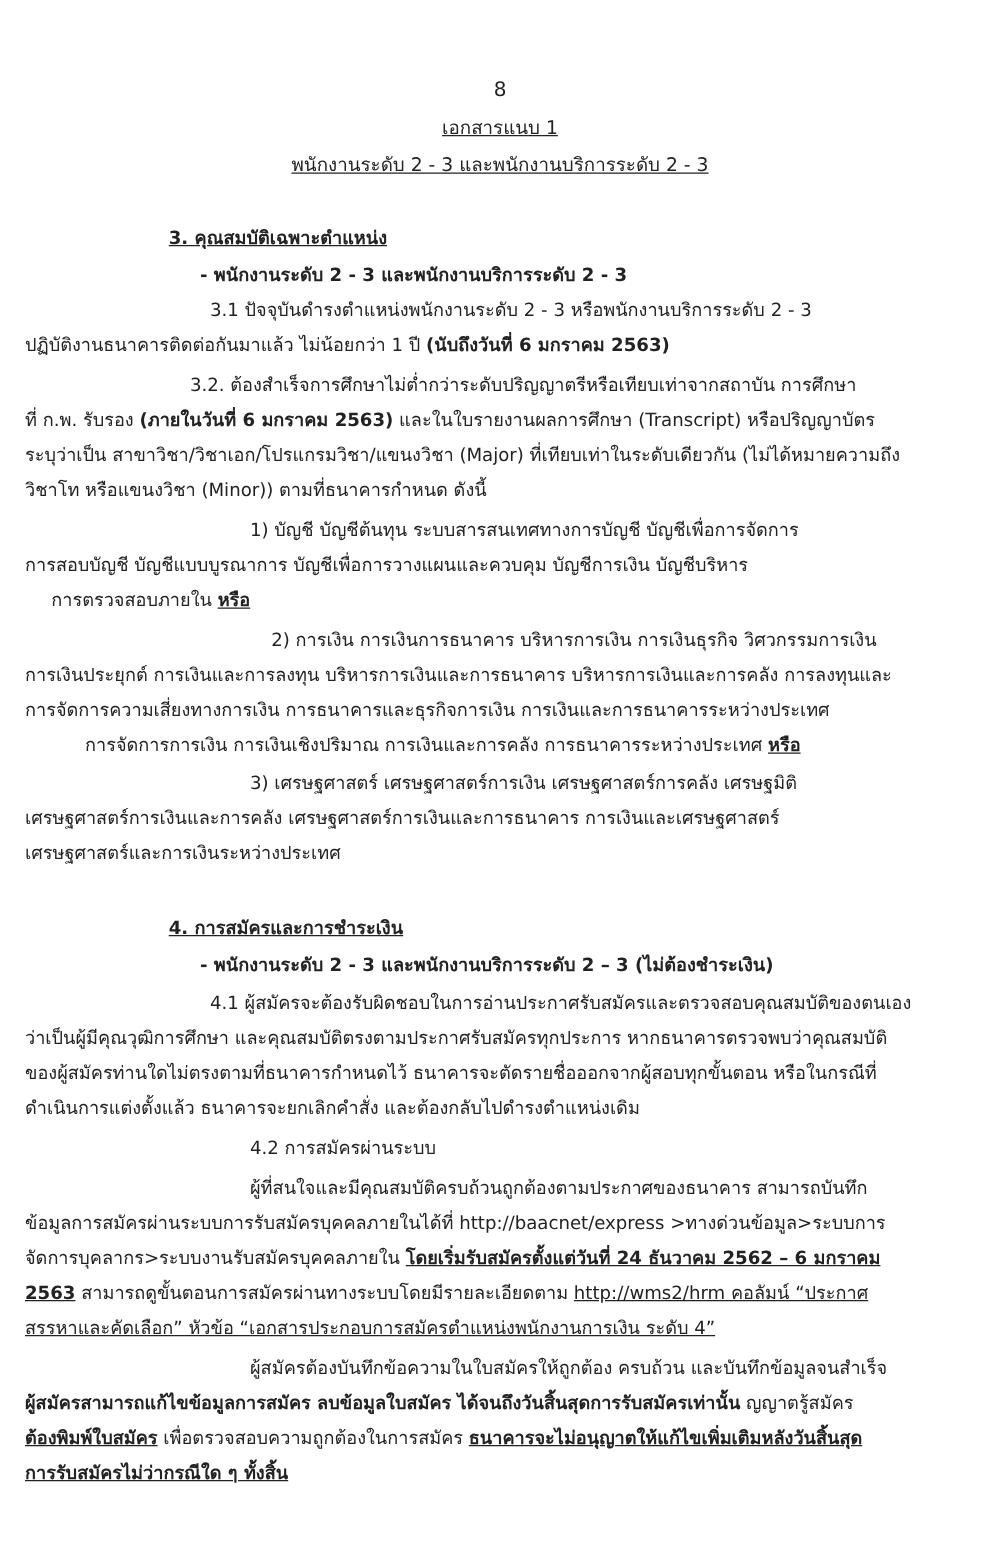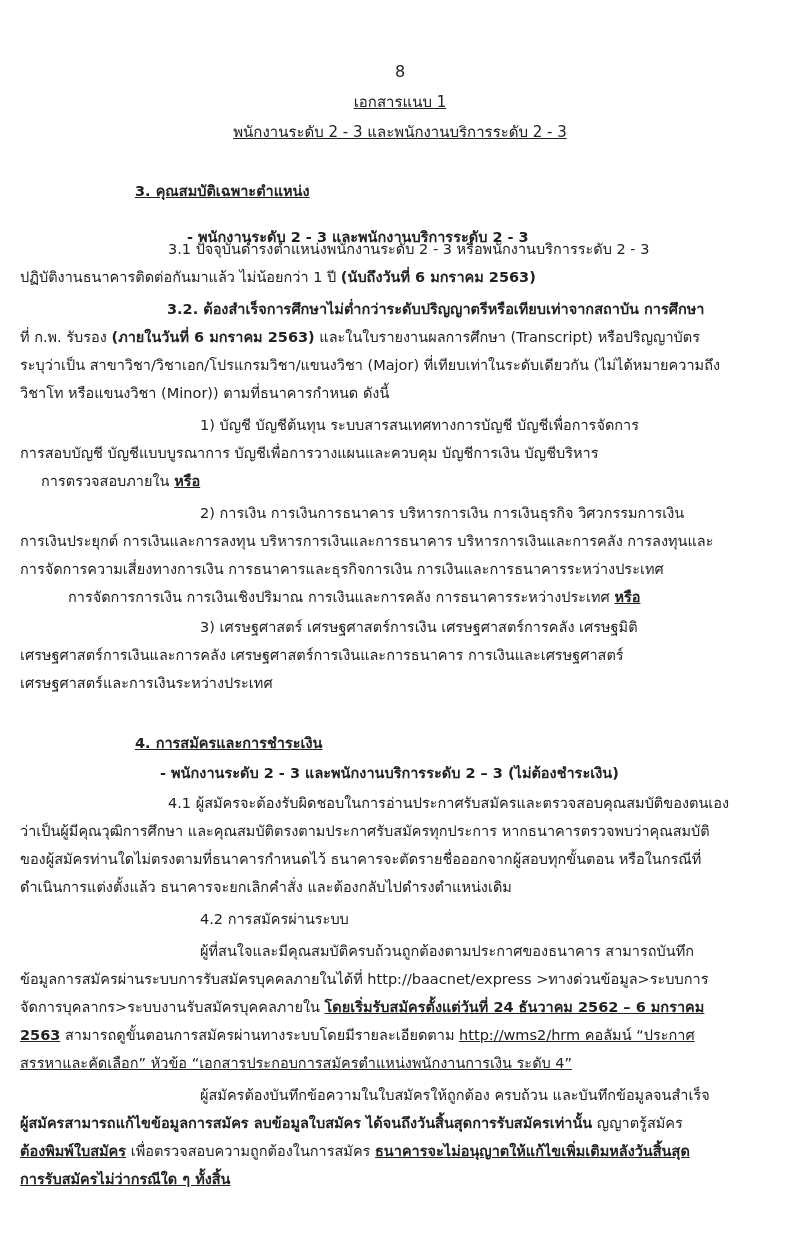--- a/index.html
+++ b/index.html
@@ -26,7 +26,7 @@
   <div class="line center title u" style="top:122px;">พนักงานระดับ 2 - 3 และพนักงานบริการระดับ 2 - 3</div>
 
   <div class="line u b" style="left:135px; top:181px;">3. คุณสมบัติเฉพาะตำแหน่ง</div>
-  <div class="line b" style="left:160px; top:227px;margin-left:27px;">- พนักงานระดับ 2 - 3 และพนักงานบริการระดับ 2 - 3</div>
+  <div class="line b" style="left:160px; top:211px;">- พนักงานระดับ 2 - 3 และพนักงานบริการระดับ 2 - 3</div>
   <div class="line" style="left:168px; top:239px;">3.1 ปัจจุบันดำรงตำแหน่งพนักงานระดับ 2 - 3 หรือพนักงานบริการระดับ 2 - 3</div>
   <div class="line" style="left:20px; top:267px;">
     <span>ปฏิบัติงานธนาคารติดต่อกันมาแล้ว ไม่น้อยกว่า 1 ปี </span><span class="b">(นับถึงวันที่ 6 มกราคม 2563)</span>

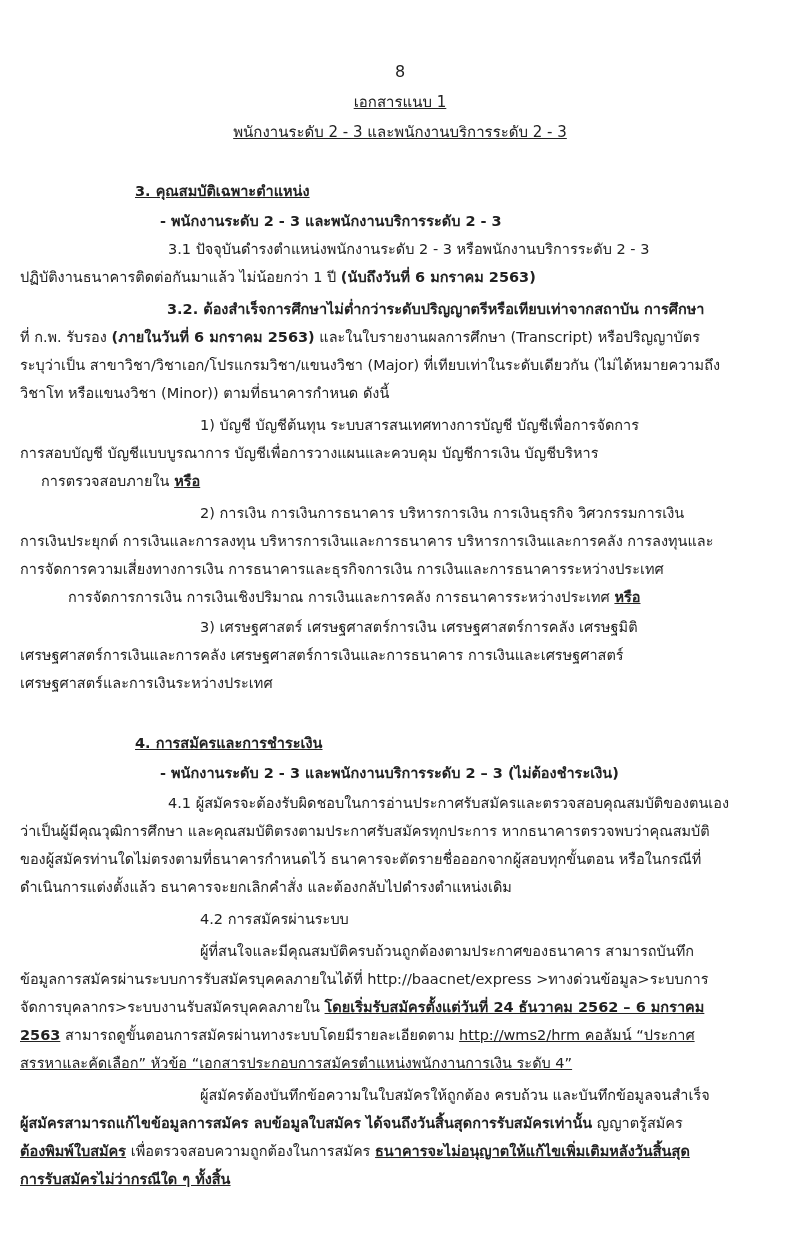--- a/index.html
+++ b/index.html
@@ -32,7 +32,7 @@
     <span>ปฏิบัติงานธนาคารติดต่อกันมาแล้ว ไม่น้อยกว่า 1 ปี </span><span class="b">(นับถึงวันที่ 6 มกราคม 2563)</span>
   </div>
 
-  <div class="line" style="left:167px; top:299px;font-weight:bold;">3.2. ต้องสำเร็จการศึกษาไม่ต่ำกว่าระดับปริญญาตรีหรือเทียบเท่าจากสถาบัน การศึกษา</div>
+  <div class="line" style="left:152px; top:299px;">3.2. ต้องสำเร็จการศึกษาไม่ต่ำกว่าระดับปริญญาตรีหรือเทียบเท่าจากสถาบัน การศึกษา</div>
   <div class="line" style="left:20px; top:327px;">
     <span>ที่ ก.พ. รับรอง </span><span class="b">(ภายในวันที่ 6 มกราคม 2563)</span><span> และในใบรายงานผลการศึกษา (Transcript) หรือปริญญาบัตร</span>
   </div>

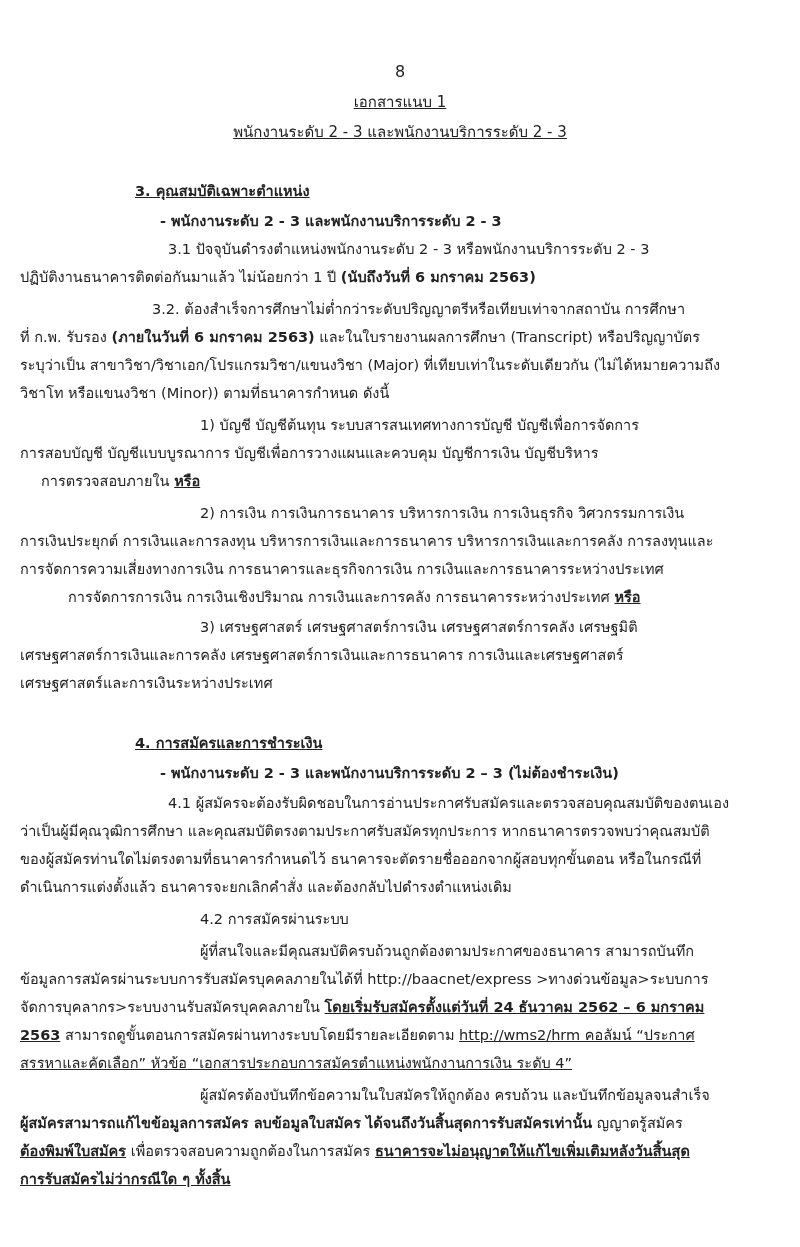--- a/index.html
+++ b/index.html
@@ -45,7 +45,7 @@
     <span>การตรวจสอบภายใน </span><span class="b u">หรือ</span>
   </div>
 
-  <div class="line" style="left:200px; top:503px;">2) การเงิน การเงินการธนาคาร บริหารการเงิน การเงินธุรกิจ วิศวกรรมการเงิน</div>
+  <div class="line" style="left:217px; top:503px;">2) การเงิน การเงินการธนาคาร บริหารการเงิน การเงินธุรกิจ วิศวกรรมการเงิน</div>
   <div class="line" style="left:20px; top:531px;">การเงินประยุกต์ การเงินและการลงทุน บริหารการเงินและการธนาคาร บริหารการเงินและการคลัง การลงทุนและ</div>
   <div class="line" style="left:20px; top:559px;">การจัดการความเสี่ยงทางการเงิน การธนาคารและธุรกิจการเงิน การเงินและการธนาคารระหว่างประเทศ</div>
   <div class="line" style="left:20px; top:587px;margin-left:48px;">

